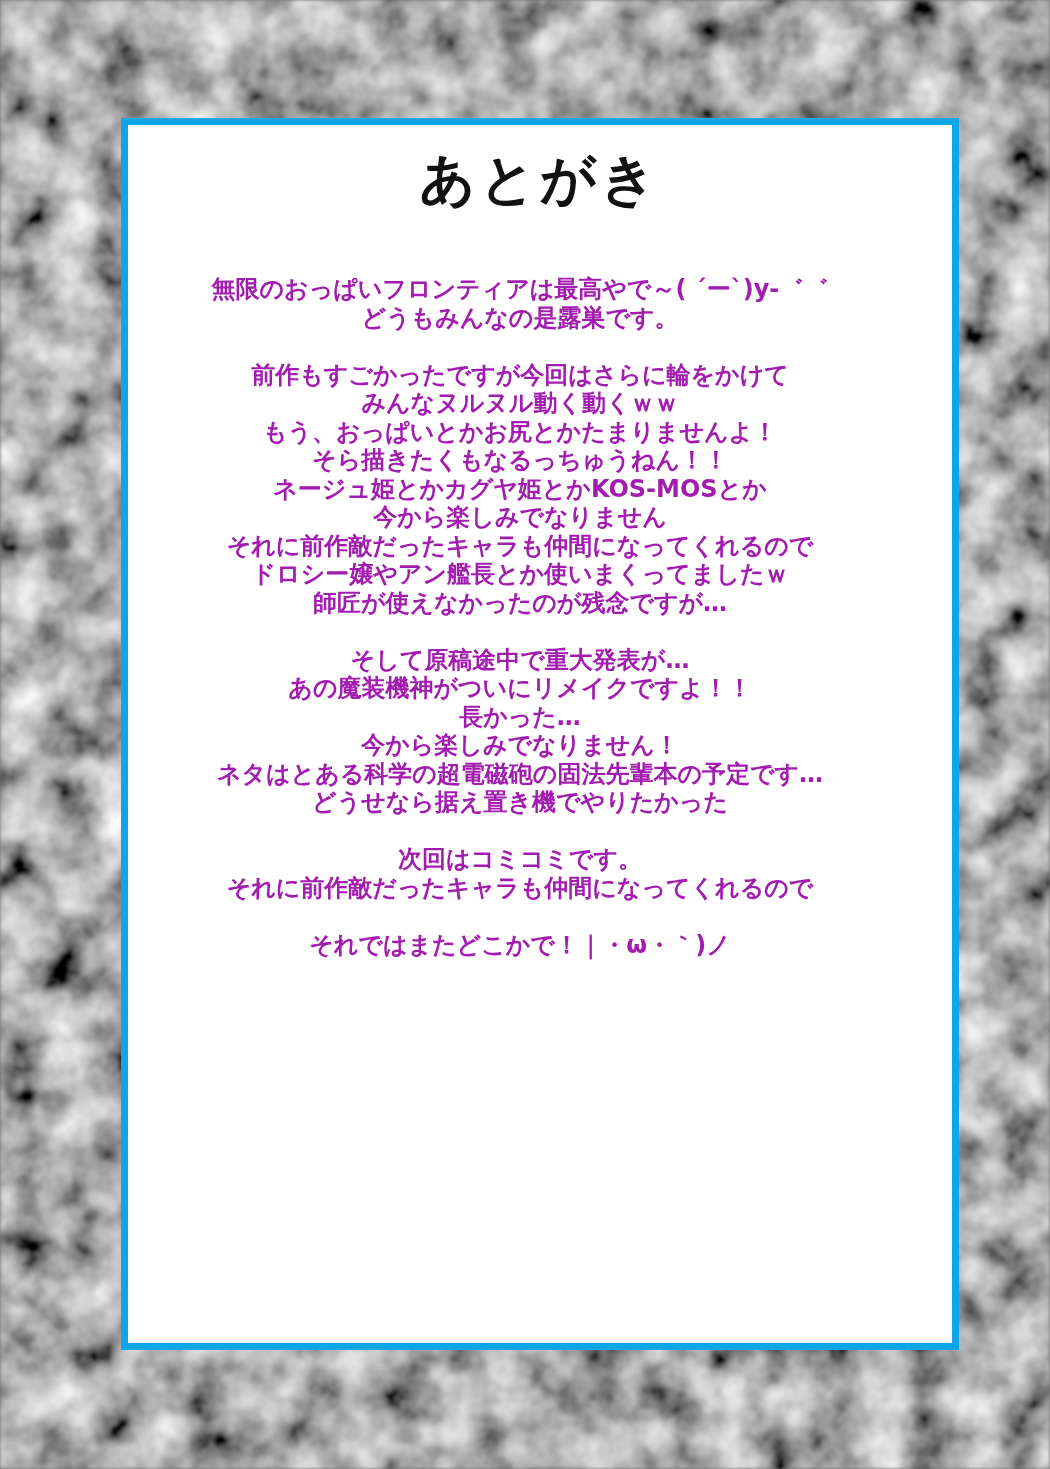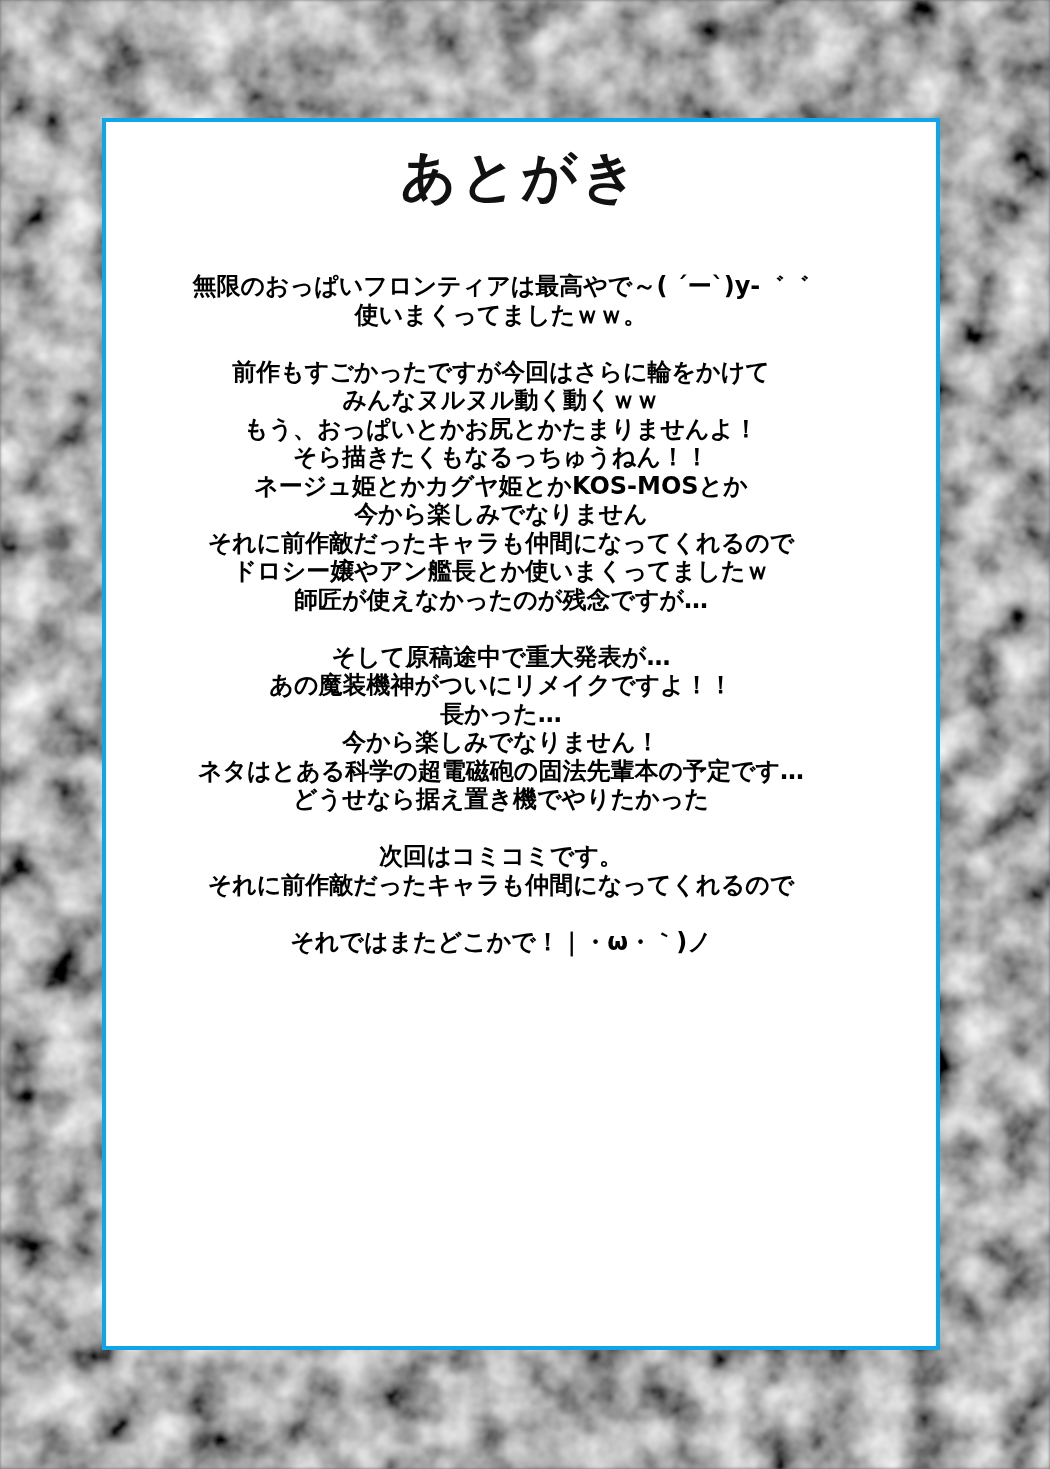--- a/index.html
+++ b/index.html
@@ -24,12 +24,12 @@
   }
   .page {
     position: absolute;
-    left: 102px;
+    left: 121px;
     top: 118px;
     width: 838px;
     height: 1232px;
     background: #ffffff;
-    border: 4px solid #0ea5e9;
+    border: 7px solid #0ea5e9;
     box-sizing: border-box;
     z-index: 1;
     color: #0a0a0a;

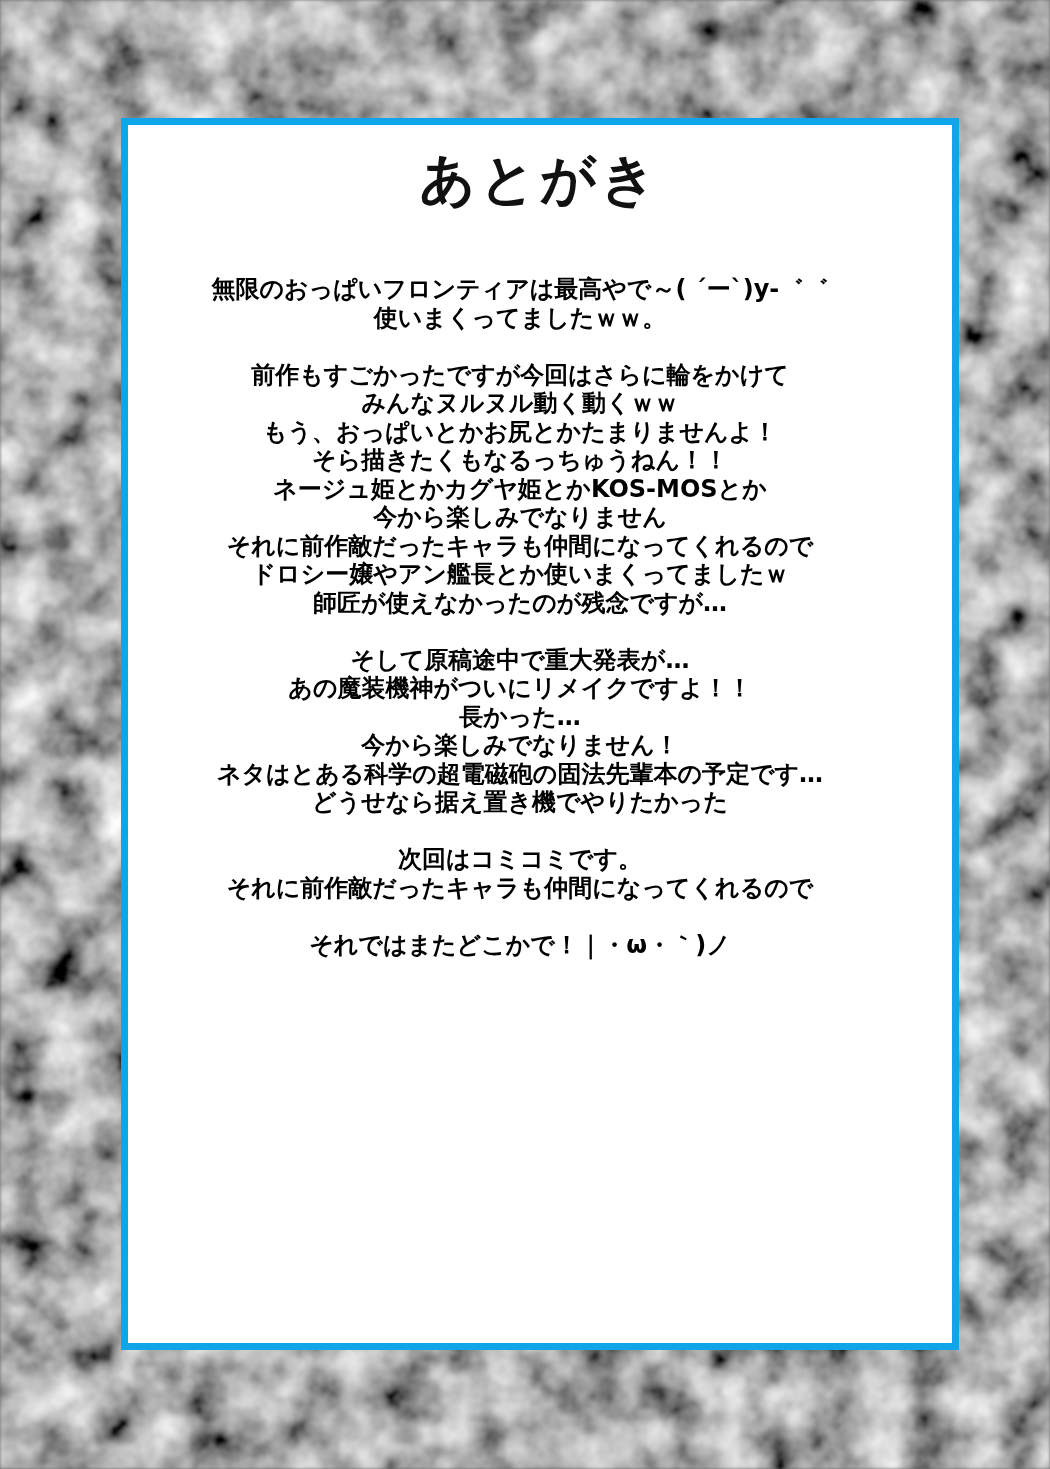--- a/index.html
+++ b/index.html
@@ -50,7 +50,7 @@
     font-size: 24px;
     line-height: 28.5px;
     font-weight: bold;
-    color: #000000;
+    color: #a21caf;
     letter-spacing: 0px;
   }
   .para + .para {

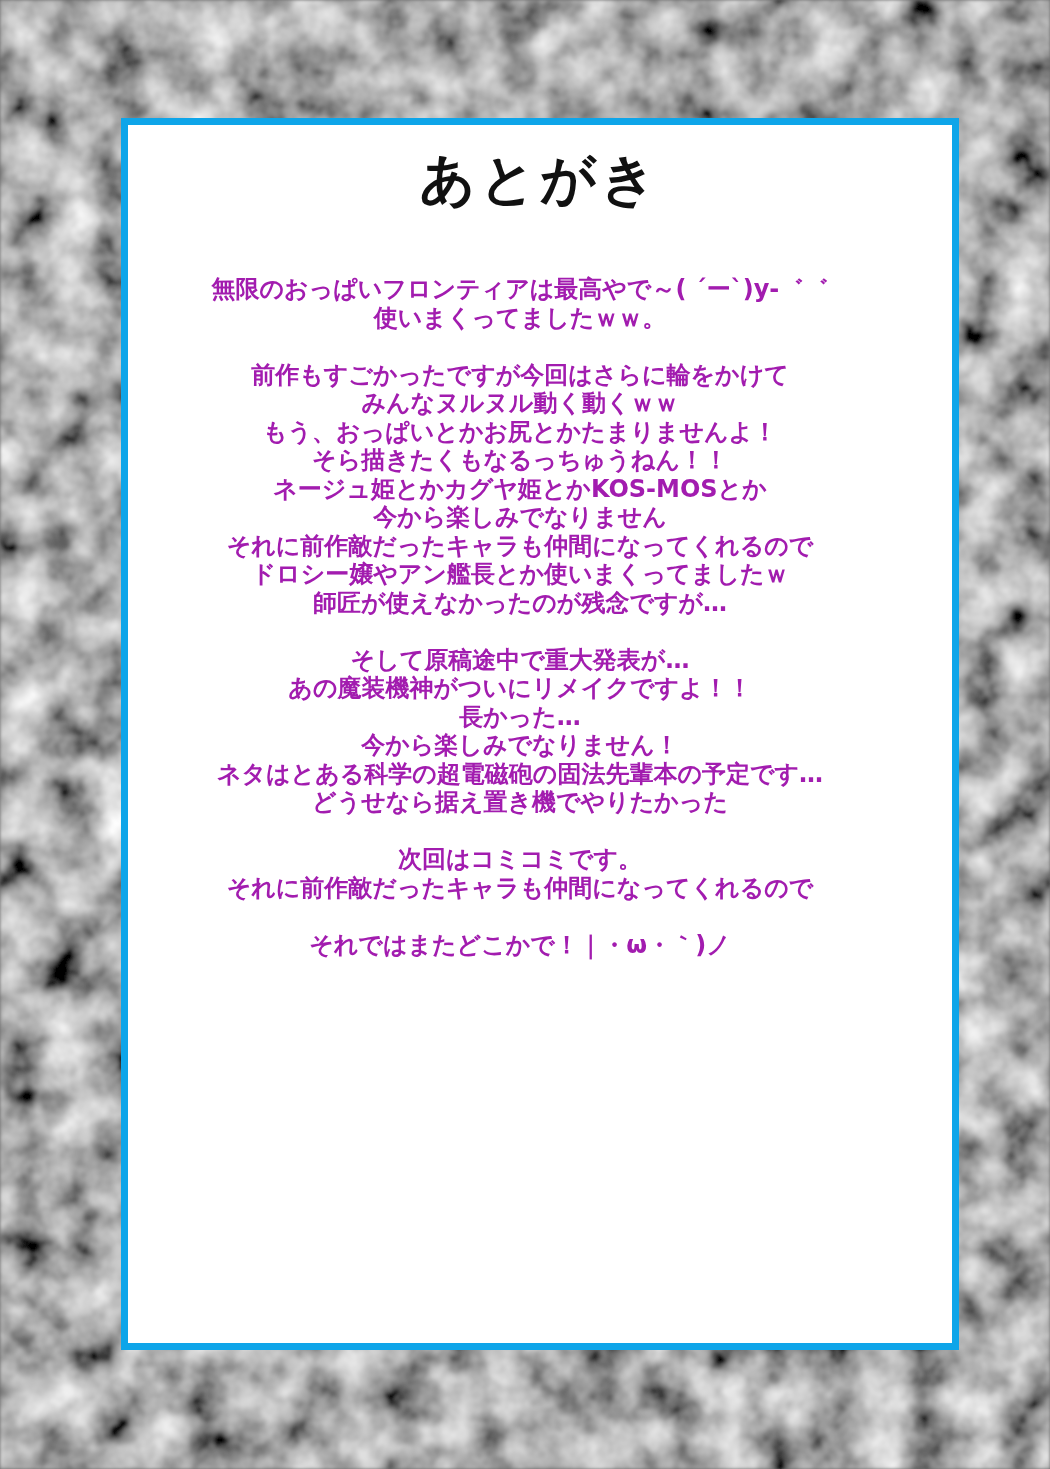--- a/index.html
+++ b/index.html
@@ -86,7 +86,7 @@
   <div class="afterword">
       <div class="para">
         <div class="line">無限のおっぱいフロンティアは最高やで～( ´ー`)y-゛゛</div>
-        <div class="line">使いまくってましたｗｗ。</div>
+        <div class="line">どうもみんなの是露巣です。</div>
       </div>
       <div class="para">
         <div class="line">前作もすごかったですが今回はさらに輪をかけて</div>

